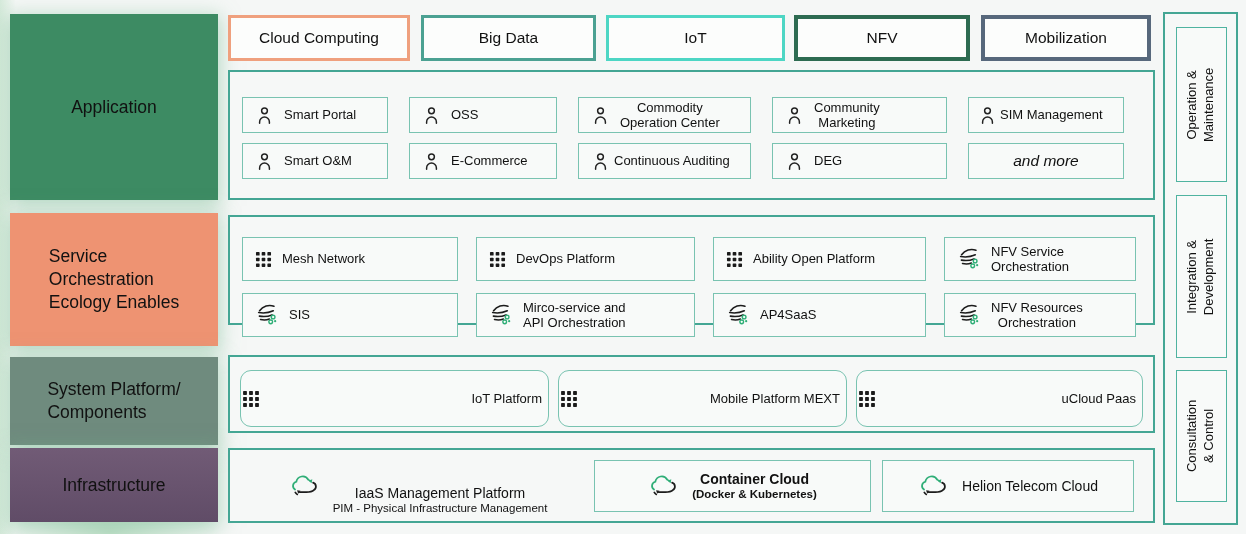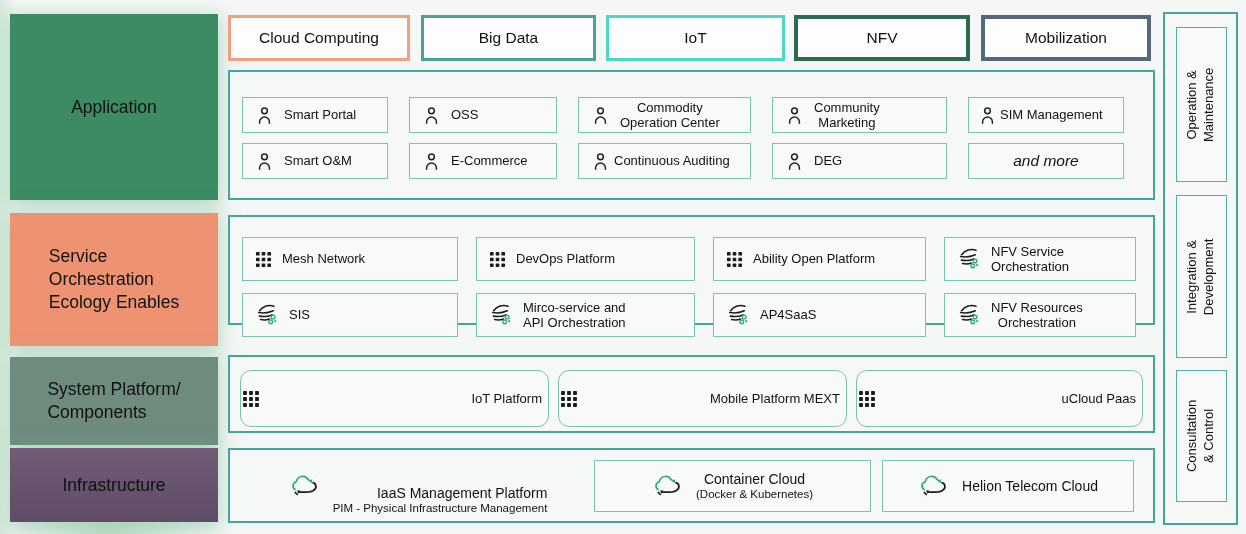--- a/index.html
+++ b/index.html
@@ -77,7 +77,7 @@
     height:52px; display:flex; align-items:center; justify-content:center;
     border:1.5px solid #79c3b1; background:#f8faf9;
   }
-  .box-cc { width:277px; margin-right:11px; }
+  .box-cc { width:277px; margin-right:11px;font-weight:bold; }
   .box-helion { width:252px; }
   .t1 { font-size:14px; }
   .t2 { font-size:11.5px; margin-top:1px; }

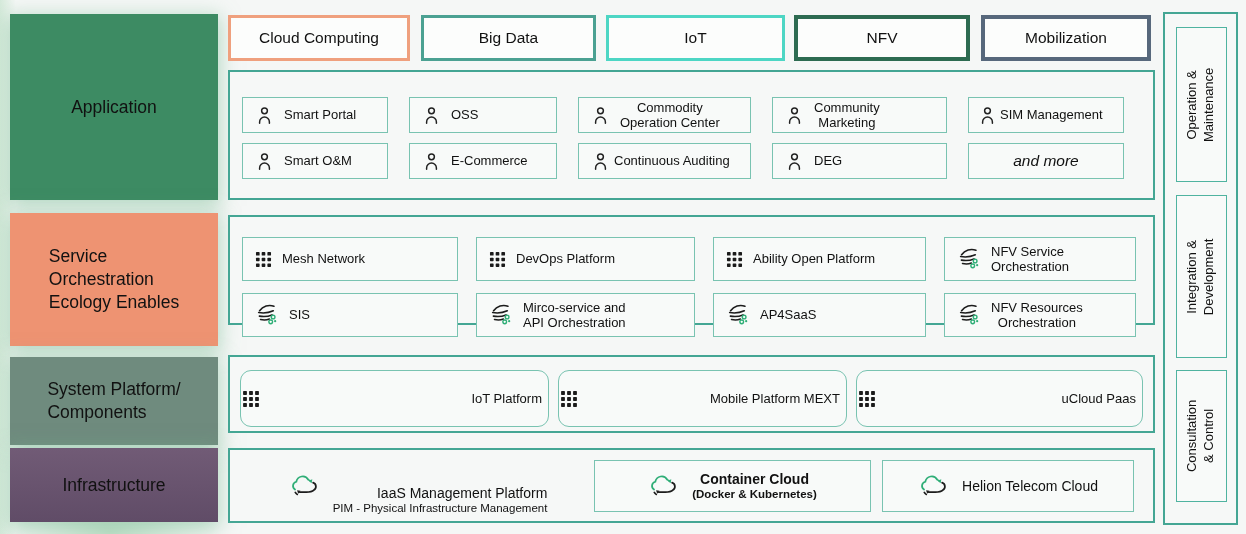--- a/index.html
+++ b/index.html
@@ -81,7 +81,7 @@
   .box-helion { width:252px; }
   .t1 { font-size:14px; }
   .t2 { font-size:11.5px; margin-top:1px; }
-  .infra-text-left { text-align:right;margin-top:28px; }
+  .infra-text-left { text-align:center;margin-top:28px; }
   .infra-text-center { text-align:center; }
   .helion-title { font-size:14px; margin-left:12px; }
   .box-helion .ic { margin:0; }

